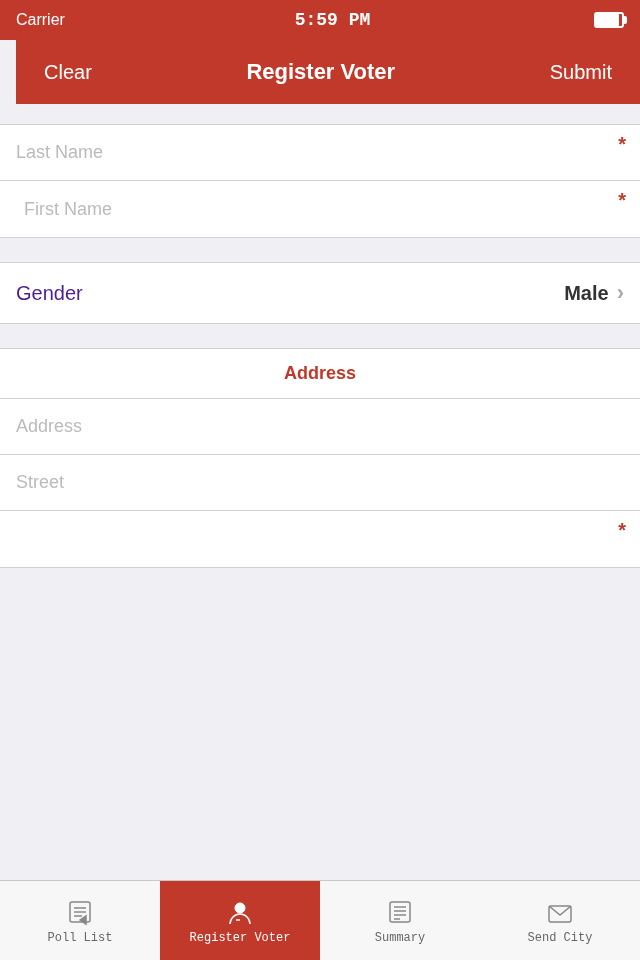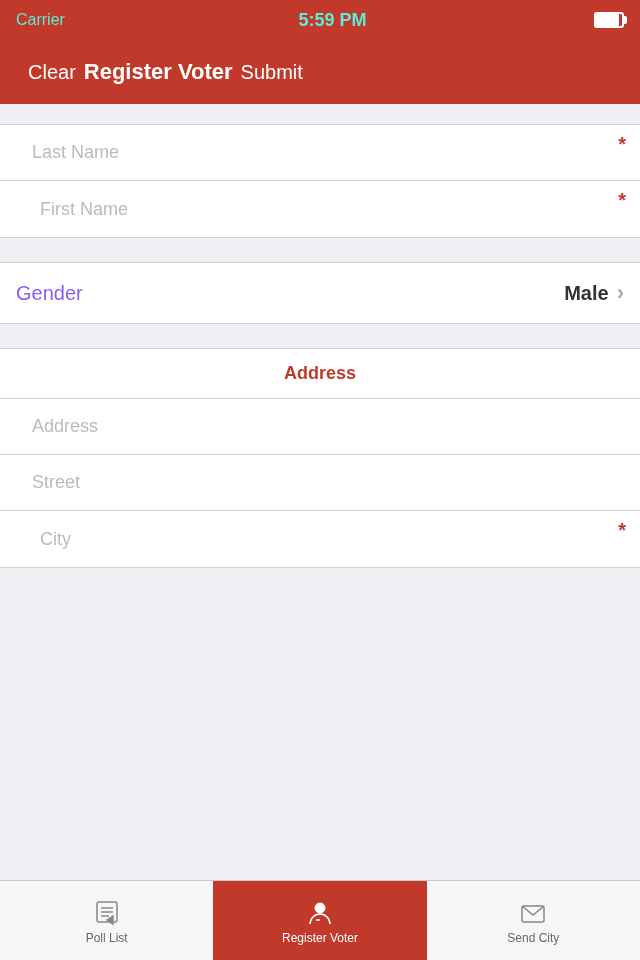--- a/index.html
+++ b/index.html
@@ -21,7 +21,7 @@
       align-items: center;
       justify-content: space-between;
       padding: 0 16px;
-      color: #5eead4;
+      color: #ffffff;
       font-size: 16px;
     }
     .status-carrier { display: flex; align-items: center; gap: 6px; }

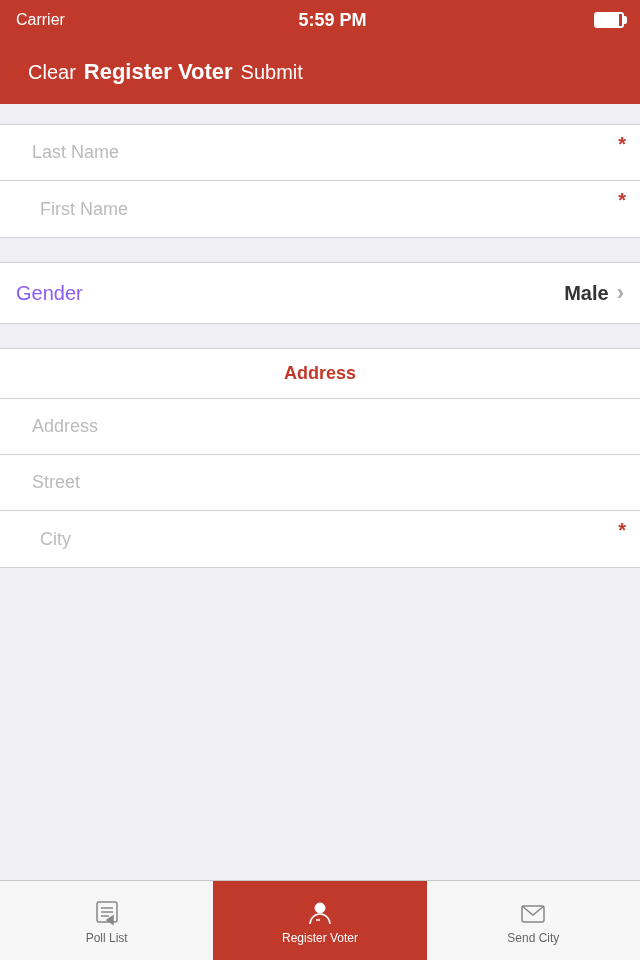--- a/index.html
+++ b/index.html
@@ -25,7 +25,7 @@
       font-size: 16px;
     }
     .status-carrier { display: flex; align-items: center; gap: 6px; }
-    .status-time { font-weight: 600; font-size: 18px; }
+    .status-time { font-weight: 600; font-size: 18px; font-family: Liberation Mono, monospace; }
     .battery-icon {
       width: 30px; height: 16px;
       border: 2px solid white;

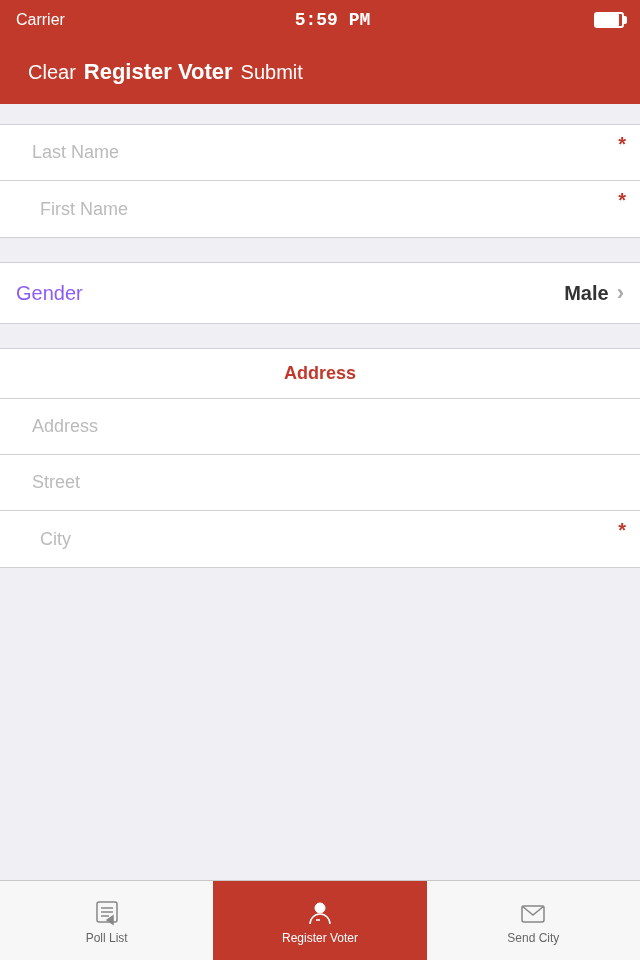--- a/index.html
+++ b/index.html
@@ -57,7 +57,9 @@
       height: 64px;
       display: flex;
       align-items: center;
+      justify-content: space-between;
       padding: 0 20px;
+      margin-left: 16px;
     }
     .nav-btn {
       color: white;

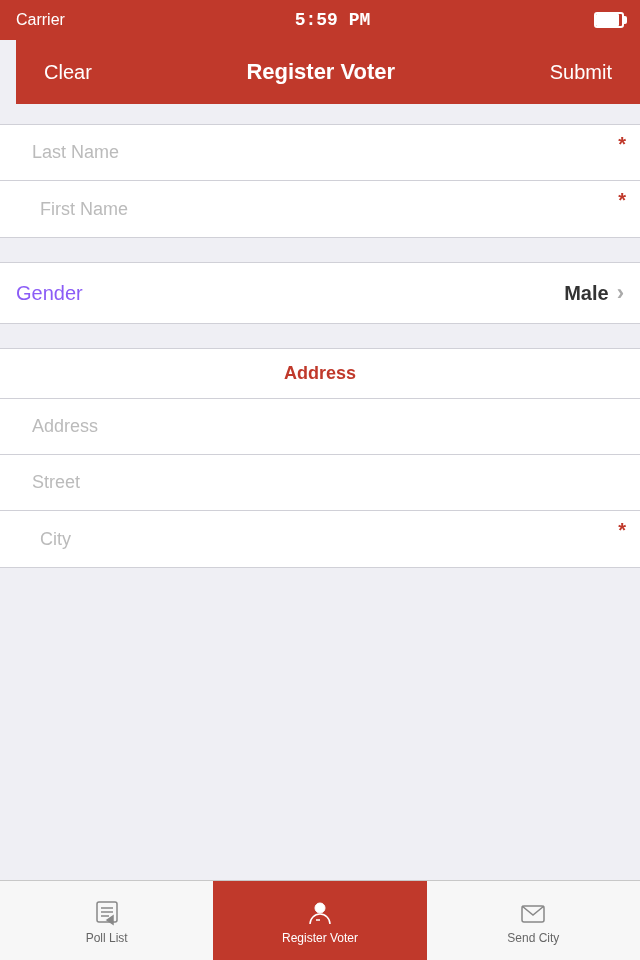--- a/index.html
+++ b/index.html
@@ -95,7 +95,7 @@
       display: flex;
       align-items: center;
       border-bottom: 1px solid #d0d0d7;
-      padding: 0 32px;
+      padding: 0 16px;
       min-height: 56px;
       position: relative;
     }

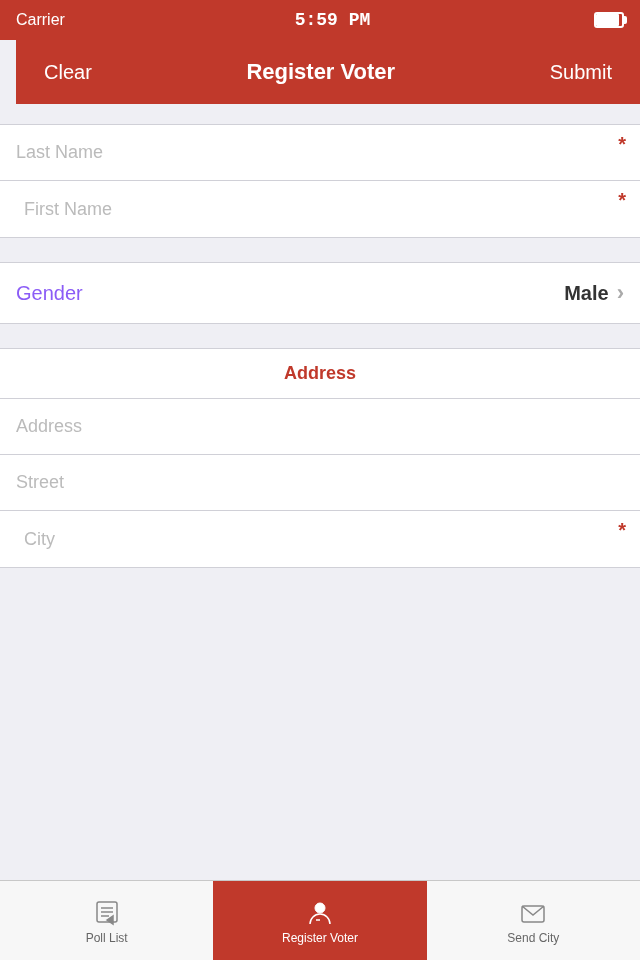--- a/index.html
+++ b/index.html
@@ -138,7 +138,7 @@
     }
     .gender-label {
       font-size: 20px;
-      color: #8b5cf6;
+      color: #4c1d95;
     }
     .gender-value {
       display: flex;

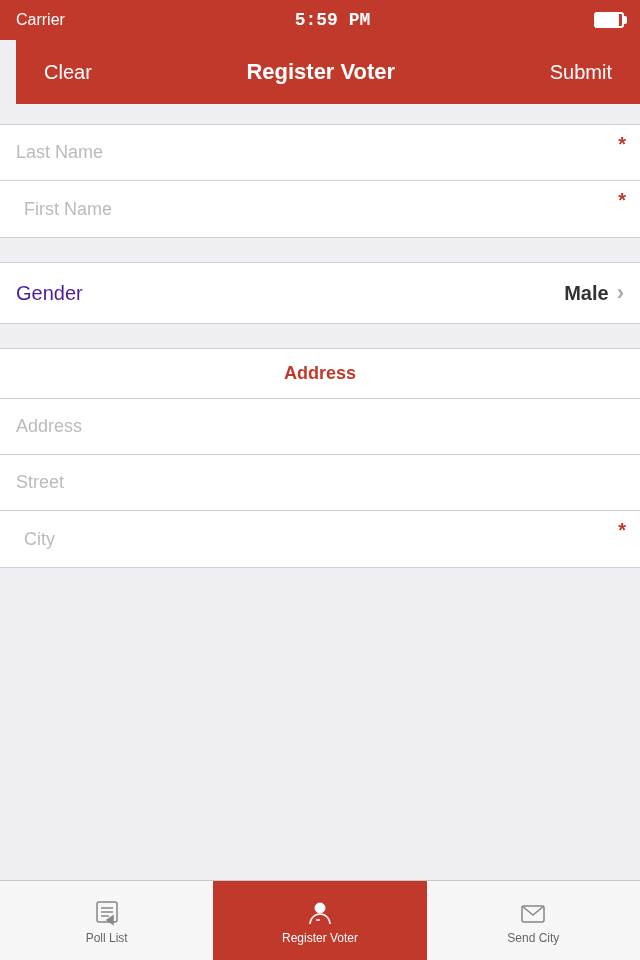--- a/index.html
+++ b/index.html
@@ -276,7 +276,6 @@
       <input class="form-input" type="text" placeholder="Street" style="">
     </div>
     <div class="form-row" style="border-bottom:none;">
-      <input class="form-input" type="text" placeholder="City" style="">
       <span class="required-star">*</span>
     </div>
   </div>

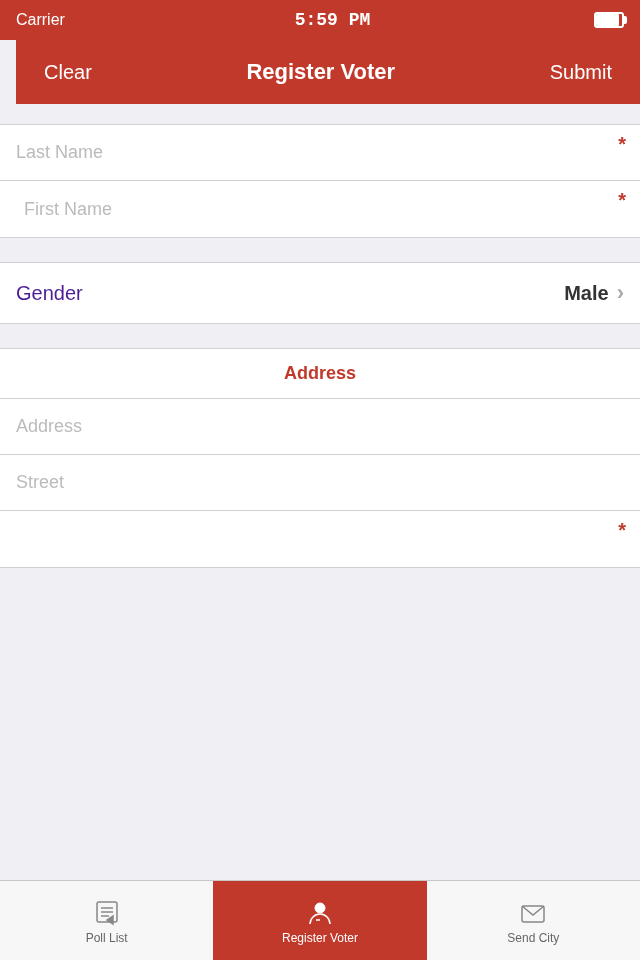--- a/index.html
+++ b/index.html
@@ -205,6 +205,7 @@
     .tab-label {
       font-size: 12px;
       color: #666;
+      font-family: Liberation Mono, monospace;
     }
     .tab-item.active .tab-label {
       color: white;

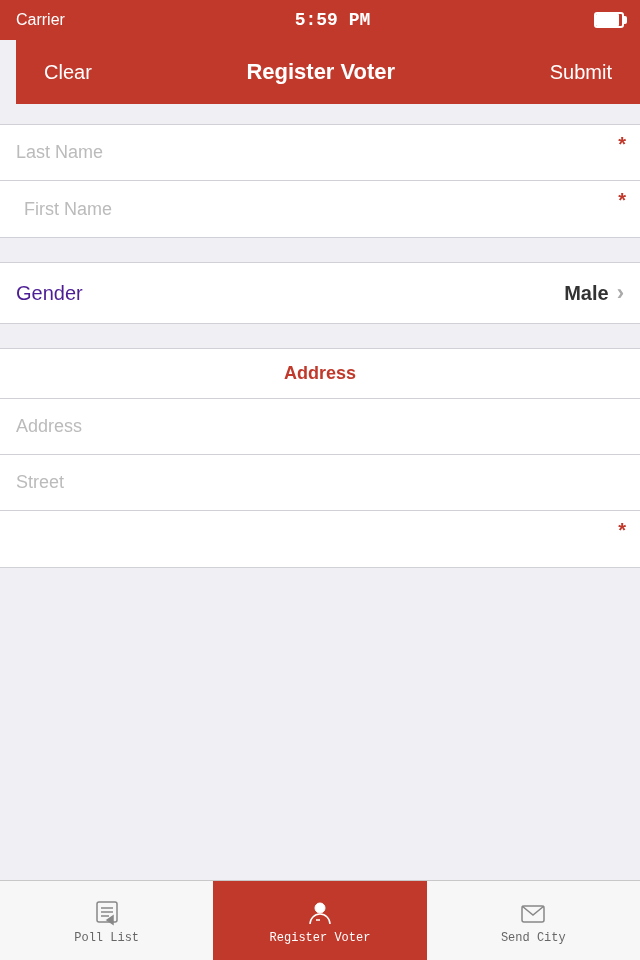--- a/index.html
+++ b/index.html
@@ -309,6 +309,18 @@
     <span class="tab-label">Register Voter</span>
   </button>
 
+  <button class="tab-item">
+    <div class="tab-icon">
+      <svg viewBox="0 0 28 28" fill="none" xmlns="http://www.w3.org/2000/svg">
+        <rect x="4" y="4" width="20" height="20" rx="2" stroke="#888" stroke-width="1.5" fill="none"></rect>
+        <line x1="8" y1="9" x2="20" y2="9" stroke="#888" stroke-width="1.5"></line>
+        <line x1="8" y1="13" x2="20" y2="13" stroke="#888" stroke-width="1.5"></line>
+        <line x1="8" y1="17" x2="20" y2="17" stroke="#888" stroke-width="1.5"></line>
+        <line x1="8" y1="21" x2="14" y2="21" stroke="#888" stroke-width="1.5"></line>
+      </svg>
+    </div>
+    <span class="tab-label">Summary</span>
+  </button>
 
   <button class="tab-item">
     <div class="tab-icon">

